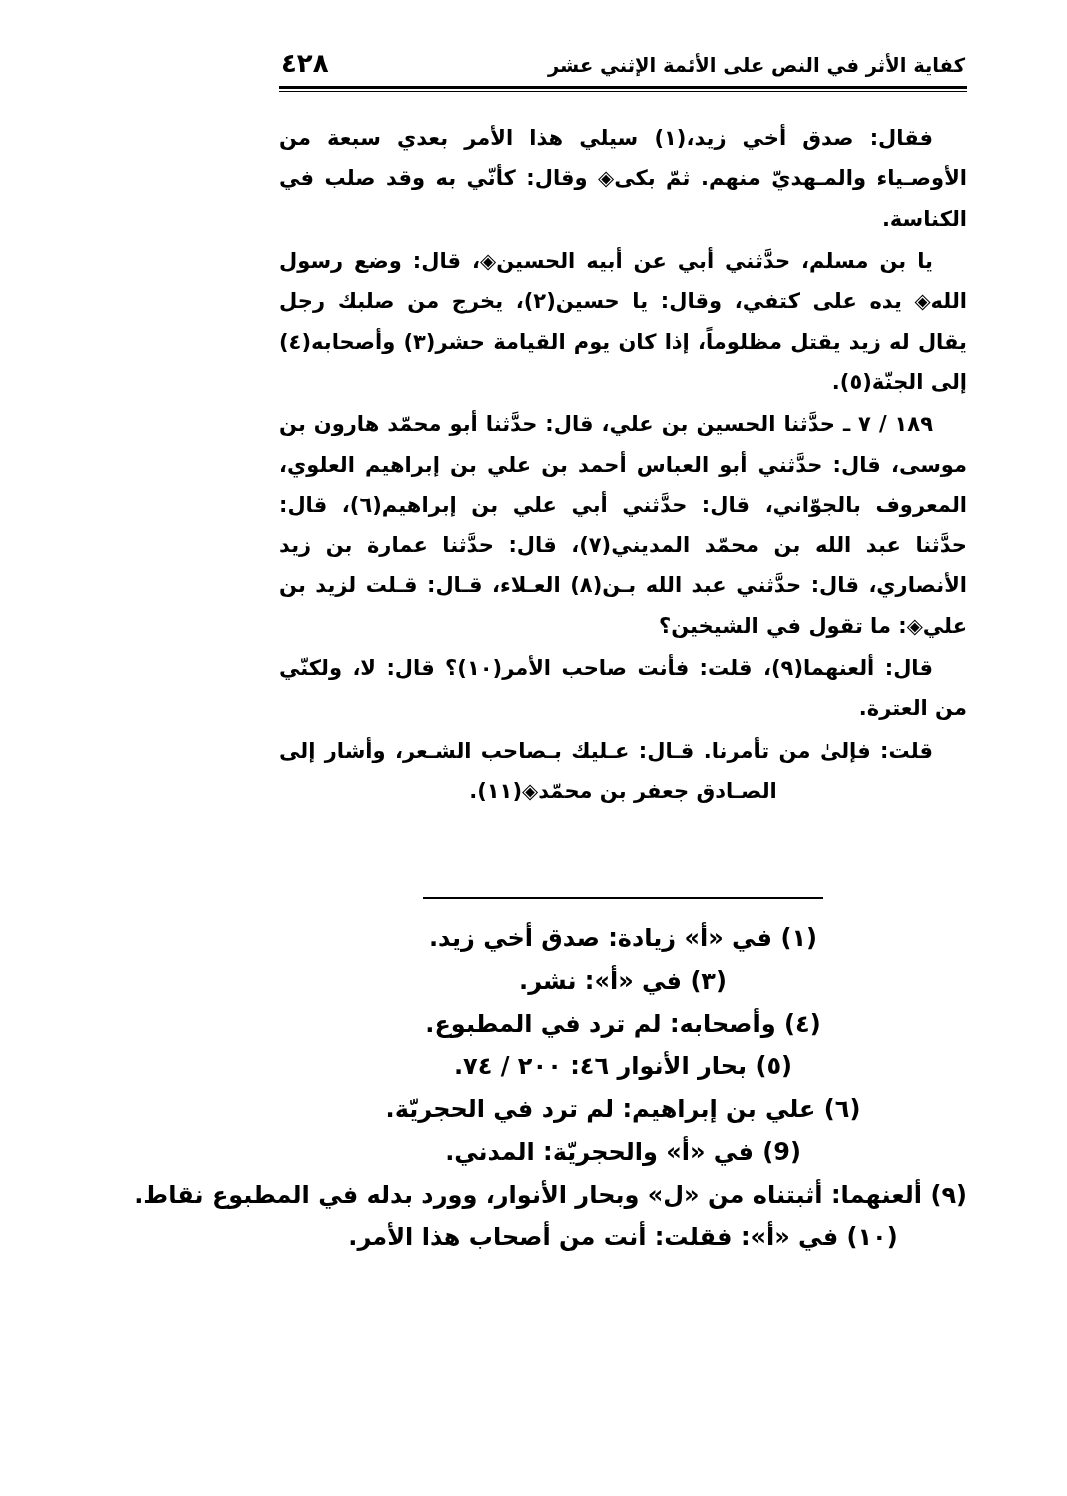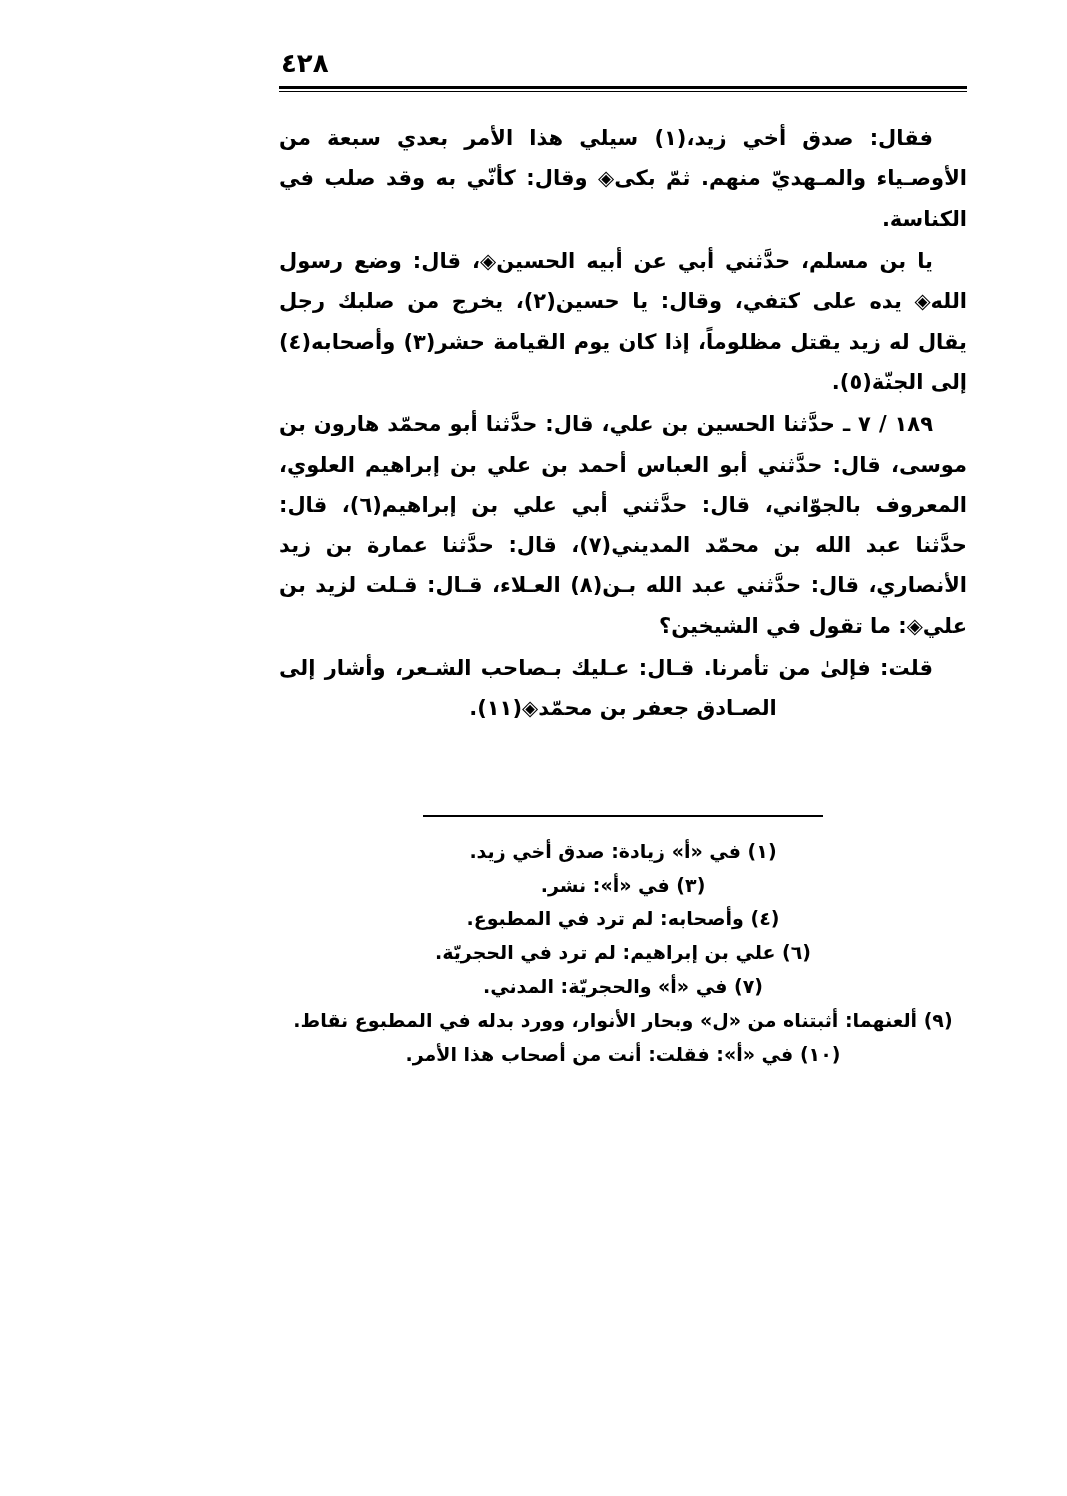--- a/index.html
+++ b/index.html
@@ -88,6 +88,7 @@
 
   <div class="header">
     <div class="page-number">٤٢٨</div>
+    <div class="header-title">كفاية الأثر في النص على الأئمة الإثني عشر</div>
   </div>
   <div class="header-rule"></div>
 

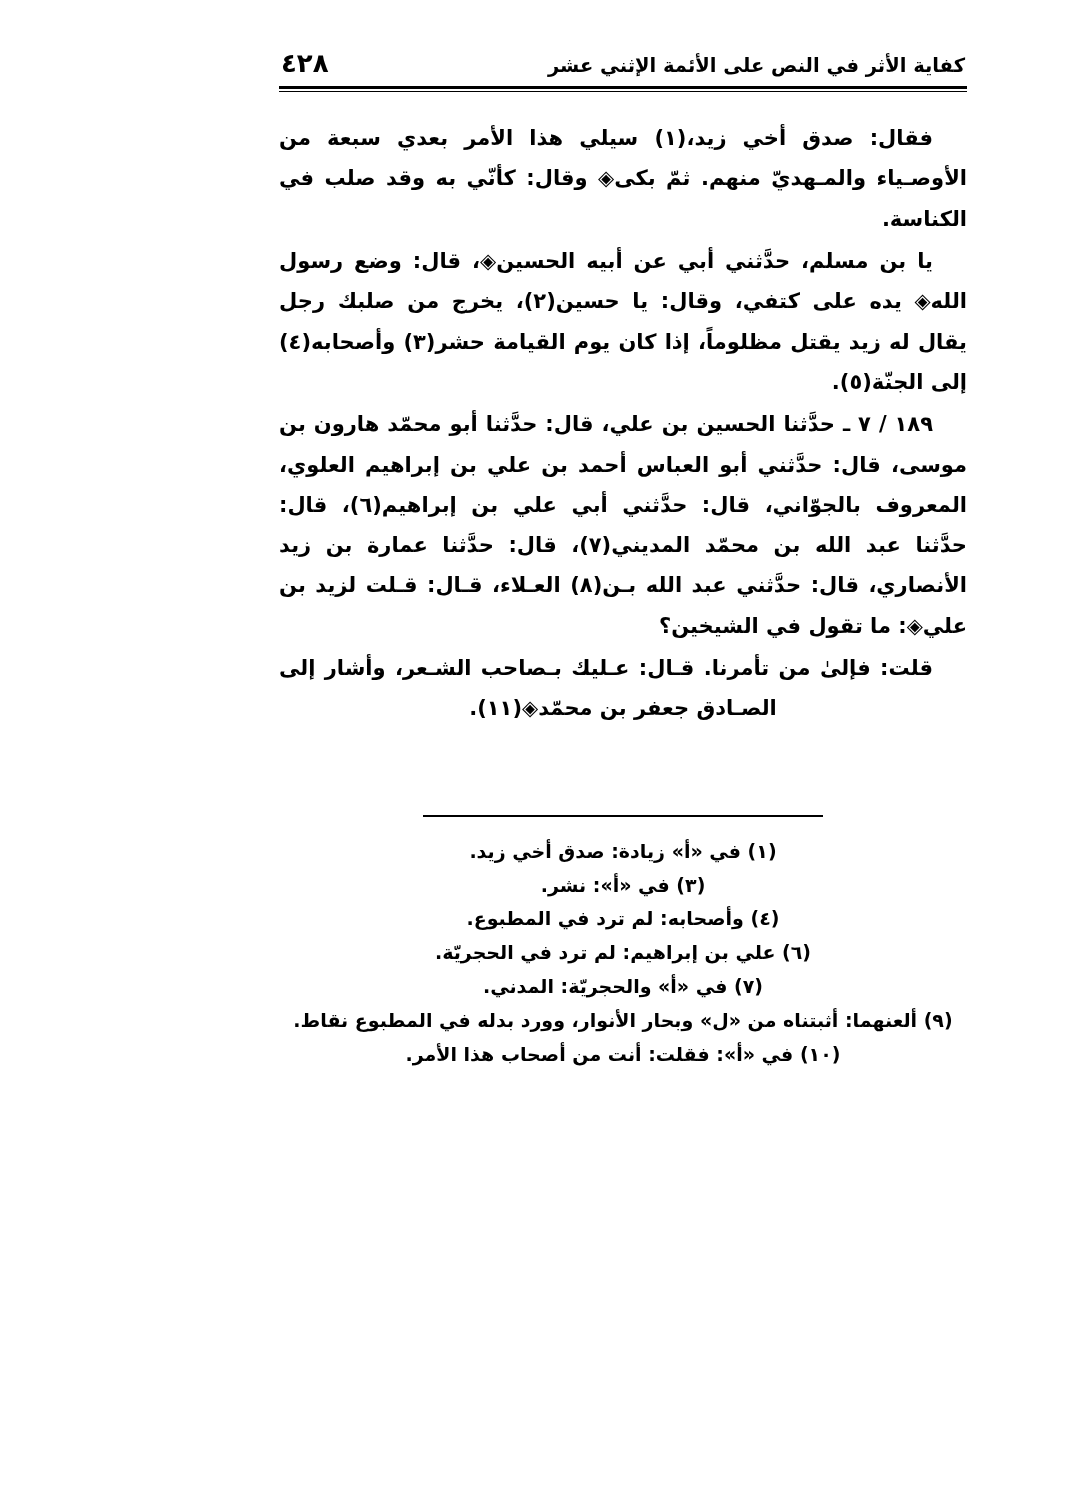--- a/index.html
+++ b/index.html
@@ -96,6 +96,7 @@
     <p class="para">فقال: صدق أخي زيد،(١) سيلي هذا الأمر بعدي سبعة من الأوصـياء والمـهديّ منهم. ثمّ بكى◈ وقال: كأنّي به وقد صلب في الكناسة.</p>
     <p class="para">يا بن مسلم، حدَّثني أبي عن أبيه الحسين◈، قال: وضع رسول الله◈ يده على كتفي، وقال: يا حسين(٢)، يخرج من صلبك رجل يقال له زيد يقتل مظلوماً، إذا كان يوم القيامة حشر(٣) وأصحابه(٤) إلى الجنّة(٥).</p>
     <p class="para">١٨٩ / ٧ ـ حدَّثنا الحسين بن علي، قال: حدَّثنا أبو محمّد هارون بن موسى، قال: حدَّثني أبو العباس أحمد بن علي بن إبراهيم العلوي، المعروف بالجوّاني، قال: حدَّثني أبي علي بن إبراهيم(٦)، قال: حدَّثنا عبد الله بن محمّد المديني(٧)، قال: حدَّثنا عمارة بن زيد الأنصاري، قال: حدَّثني عبد الله بـن(٨) العـلاء، قـال: قـلت لزيد بن علي◈: ما تقول في الشيخين؟</p>
+    <p class="para">قال: ألعنهما(٩)، قلت: فأنت صاحب الأمر(١٠)؟ قال: لا، ولكنّي من العترة.</p>
     <p class="para center-last">قلت: فإلىٰ من تأمرنا. قـال: عـليك بـصاحب الشـعر، وأشار إلى الصـادق جعفر بن محمّد◈(١١).</p>
   </div>
 

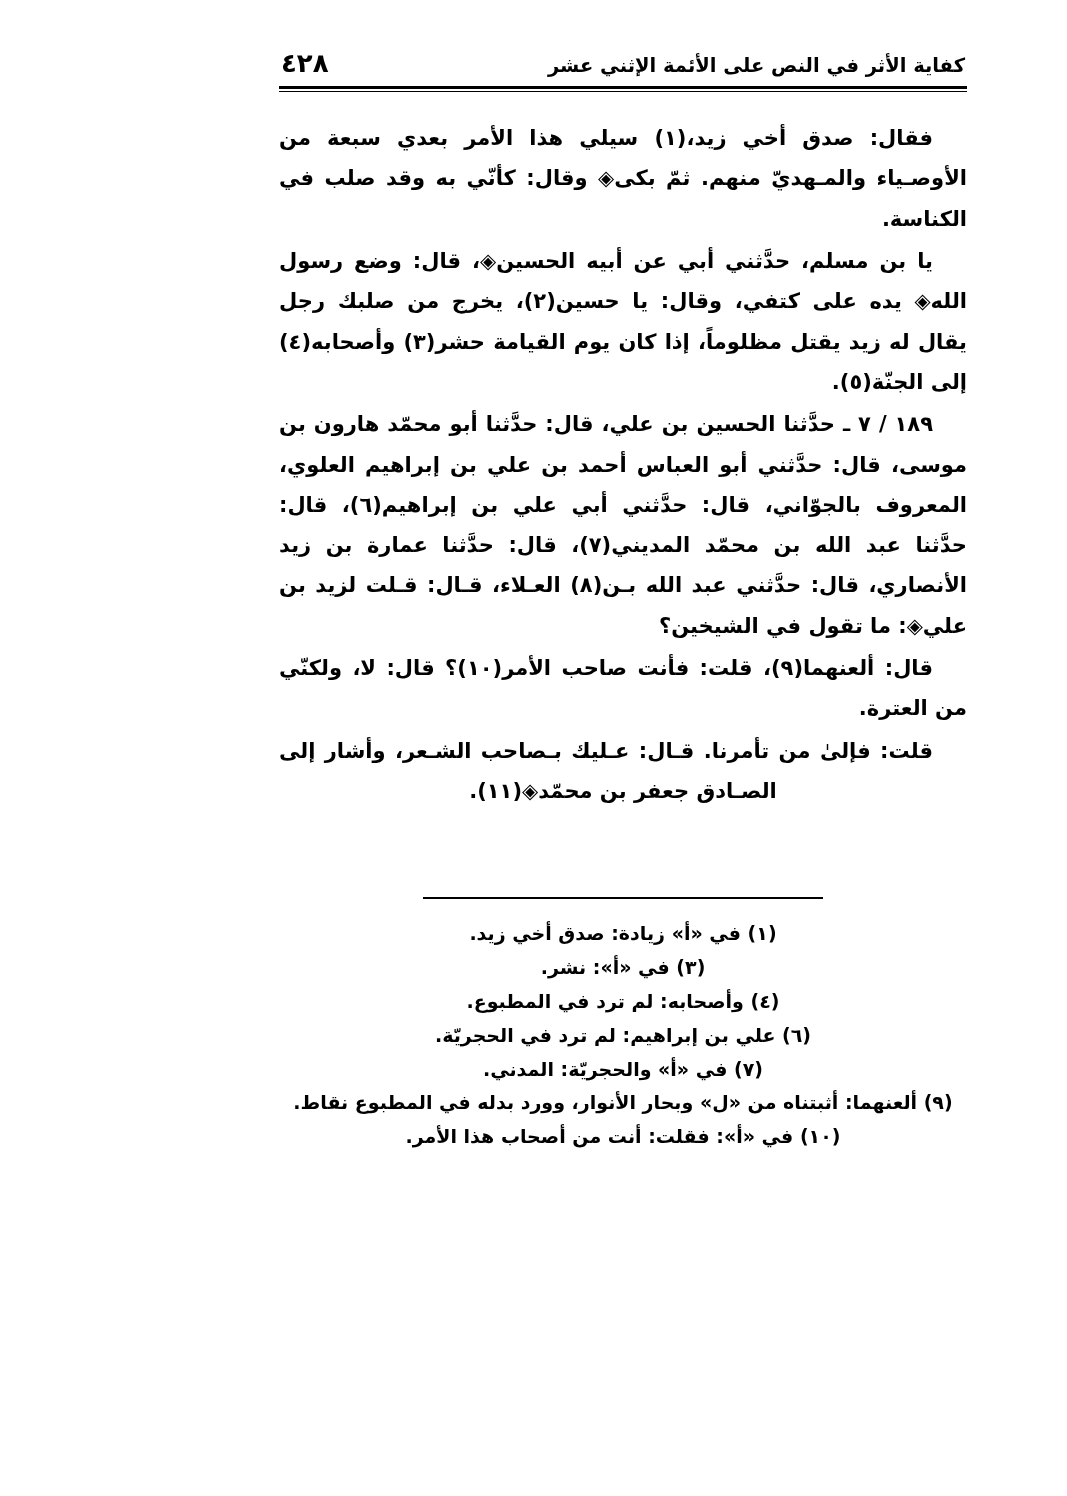--- a/index.html
+++ b/index.html
@@ -71,7 +71,7 @@
   }
   .footnotes {
     margin-top: 18px;
-    font-size: 19px;
+    font-size: 24px;
     line-height: 1.78;
     font-weight: 700;
     text-align: center;

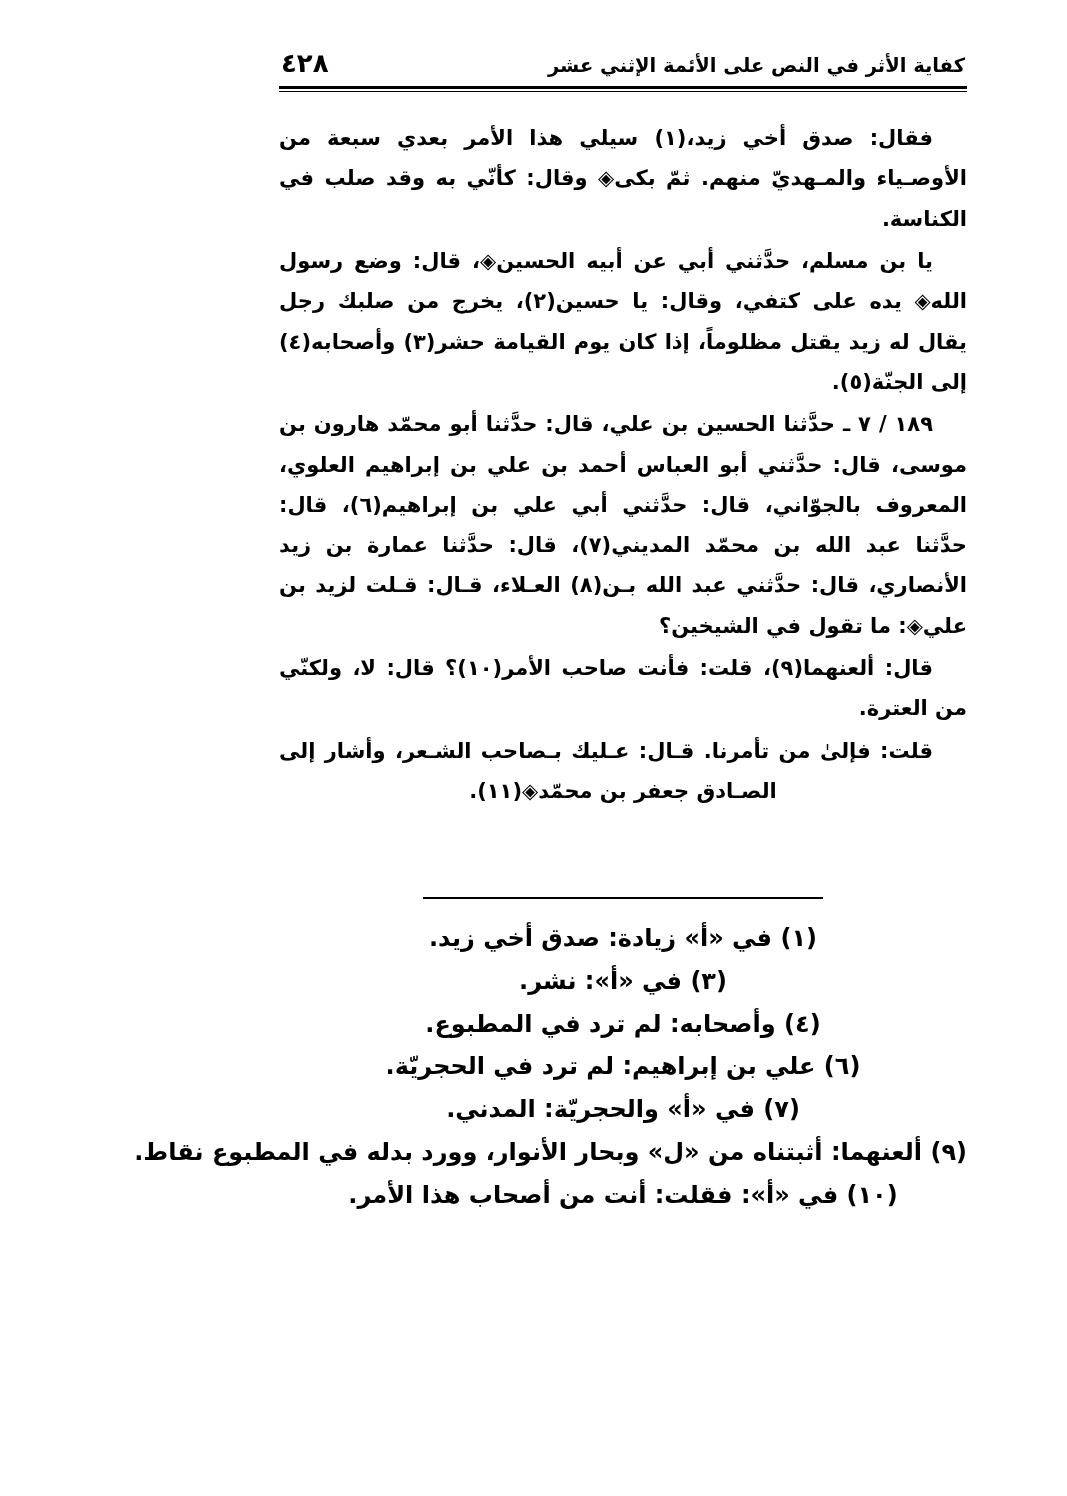--- a/index.html
+++ b/index.html
@@ -106,6 +106,7 @@
     <p class="fn">(١) في «أ» زيادة: صدق أخي زيد.</p>
     <p class="fn">(٣) في «أ»: نشر.</p>
     <p class="fn">(٤) وأصحابه: لم ترد في المطبوع.</p>
+    <p class="fn">(٥) بحار الأنوار ٤٦: ٢٠٠ / ٧٤.</p>
     <p class="fn">(٦) علي بن إبراهيم: لم ترد في الحجريّة.</p>
     <p class="fn">(٧) في «أ» والحجريّة: المدني.</p>
     <p class="fn">(٩) ألعنهما: أثبتناه من «ل» وبحار الأنوار، وورد بدله في المطبوع نقاط.</p>

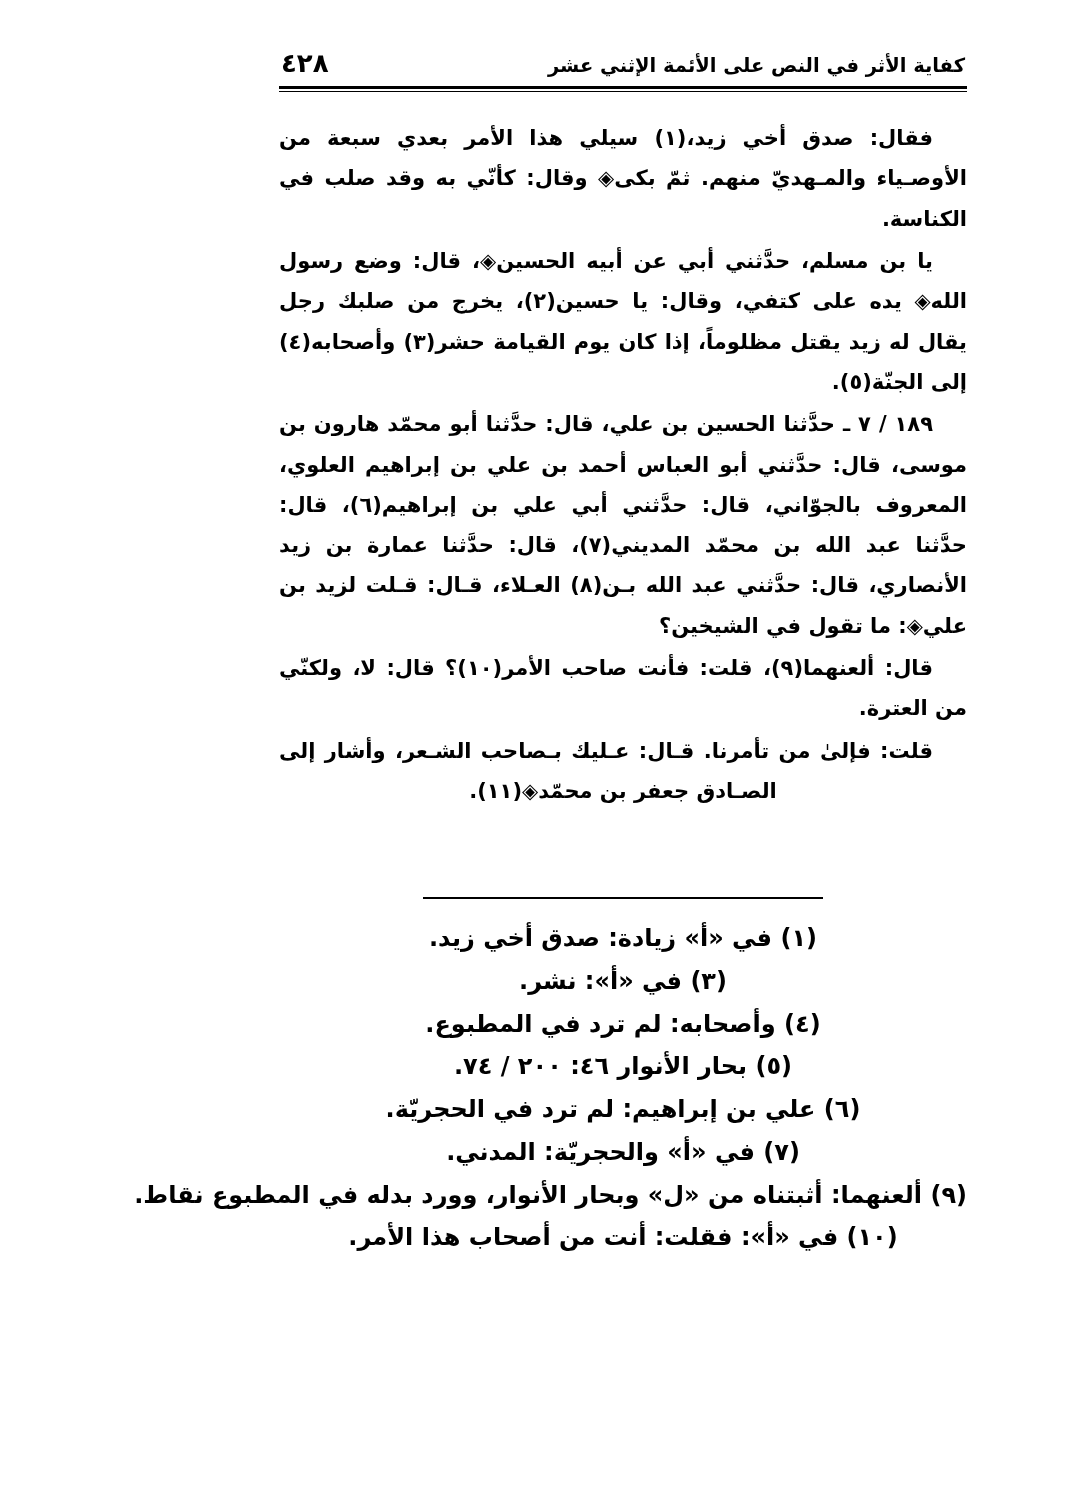--- a/index.html
+++ b/index.html
@@ -108,7 +108,7 @@
     <p class="fn">(٤) وأصحابه: لم ترد في المطبوع.</p>
     <p class="fn">(٥) بحار الأنوار ٤٦: ٢٠٠ / ٧٤.</p>
     <p class="fn">(٦) علي بن إبراهيم: لم ترد في الحجريّة.</p>
-    <p class="fn">(٧) في «أ» والحجريّة: المدني.</p>
+    <p class="fn">(9) في «أ» والحجريّة: المدني.</p>
     <p class="fn">(٩) ألعنهما: أثبتناه من «ل» وبحار الأنوار، وورد بدله في المطبوع نقاط.</p>
     <p class="fn">(١٠) في «أ»: فقلت: أنت من أصحاب هذا الأمر.</p>
   </div>

